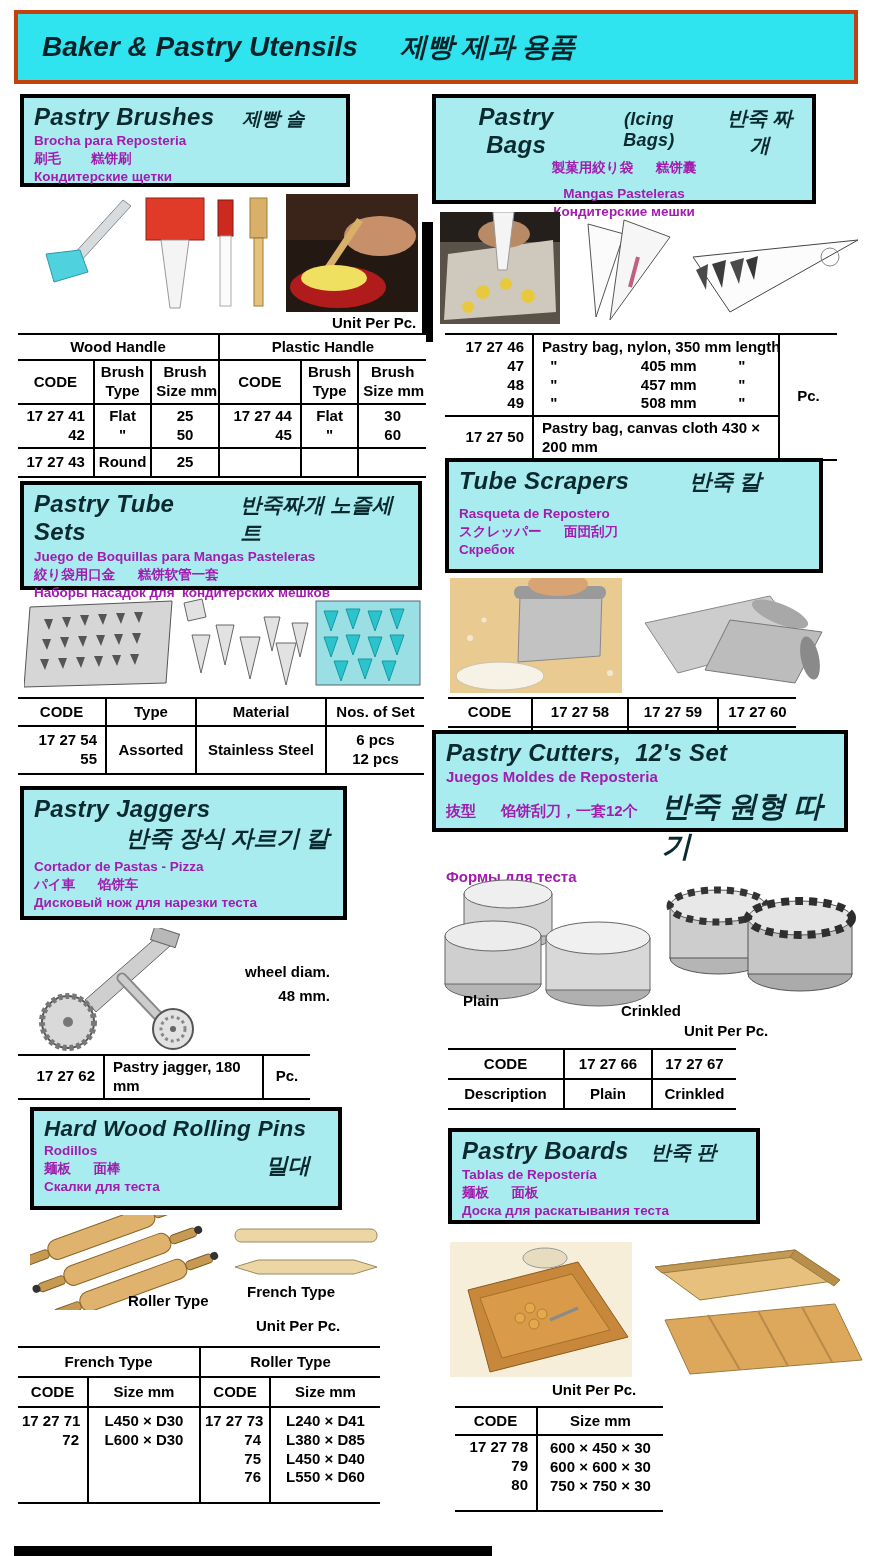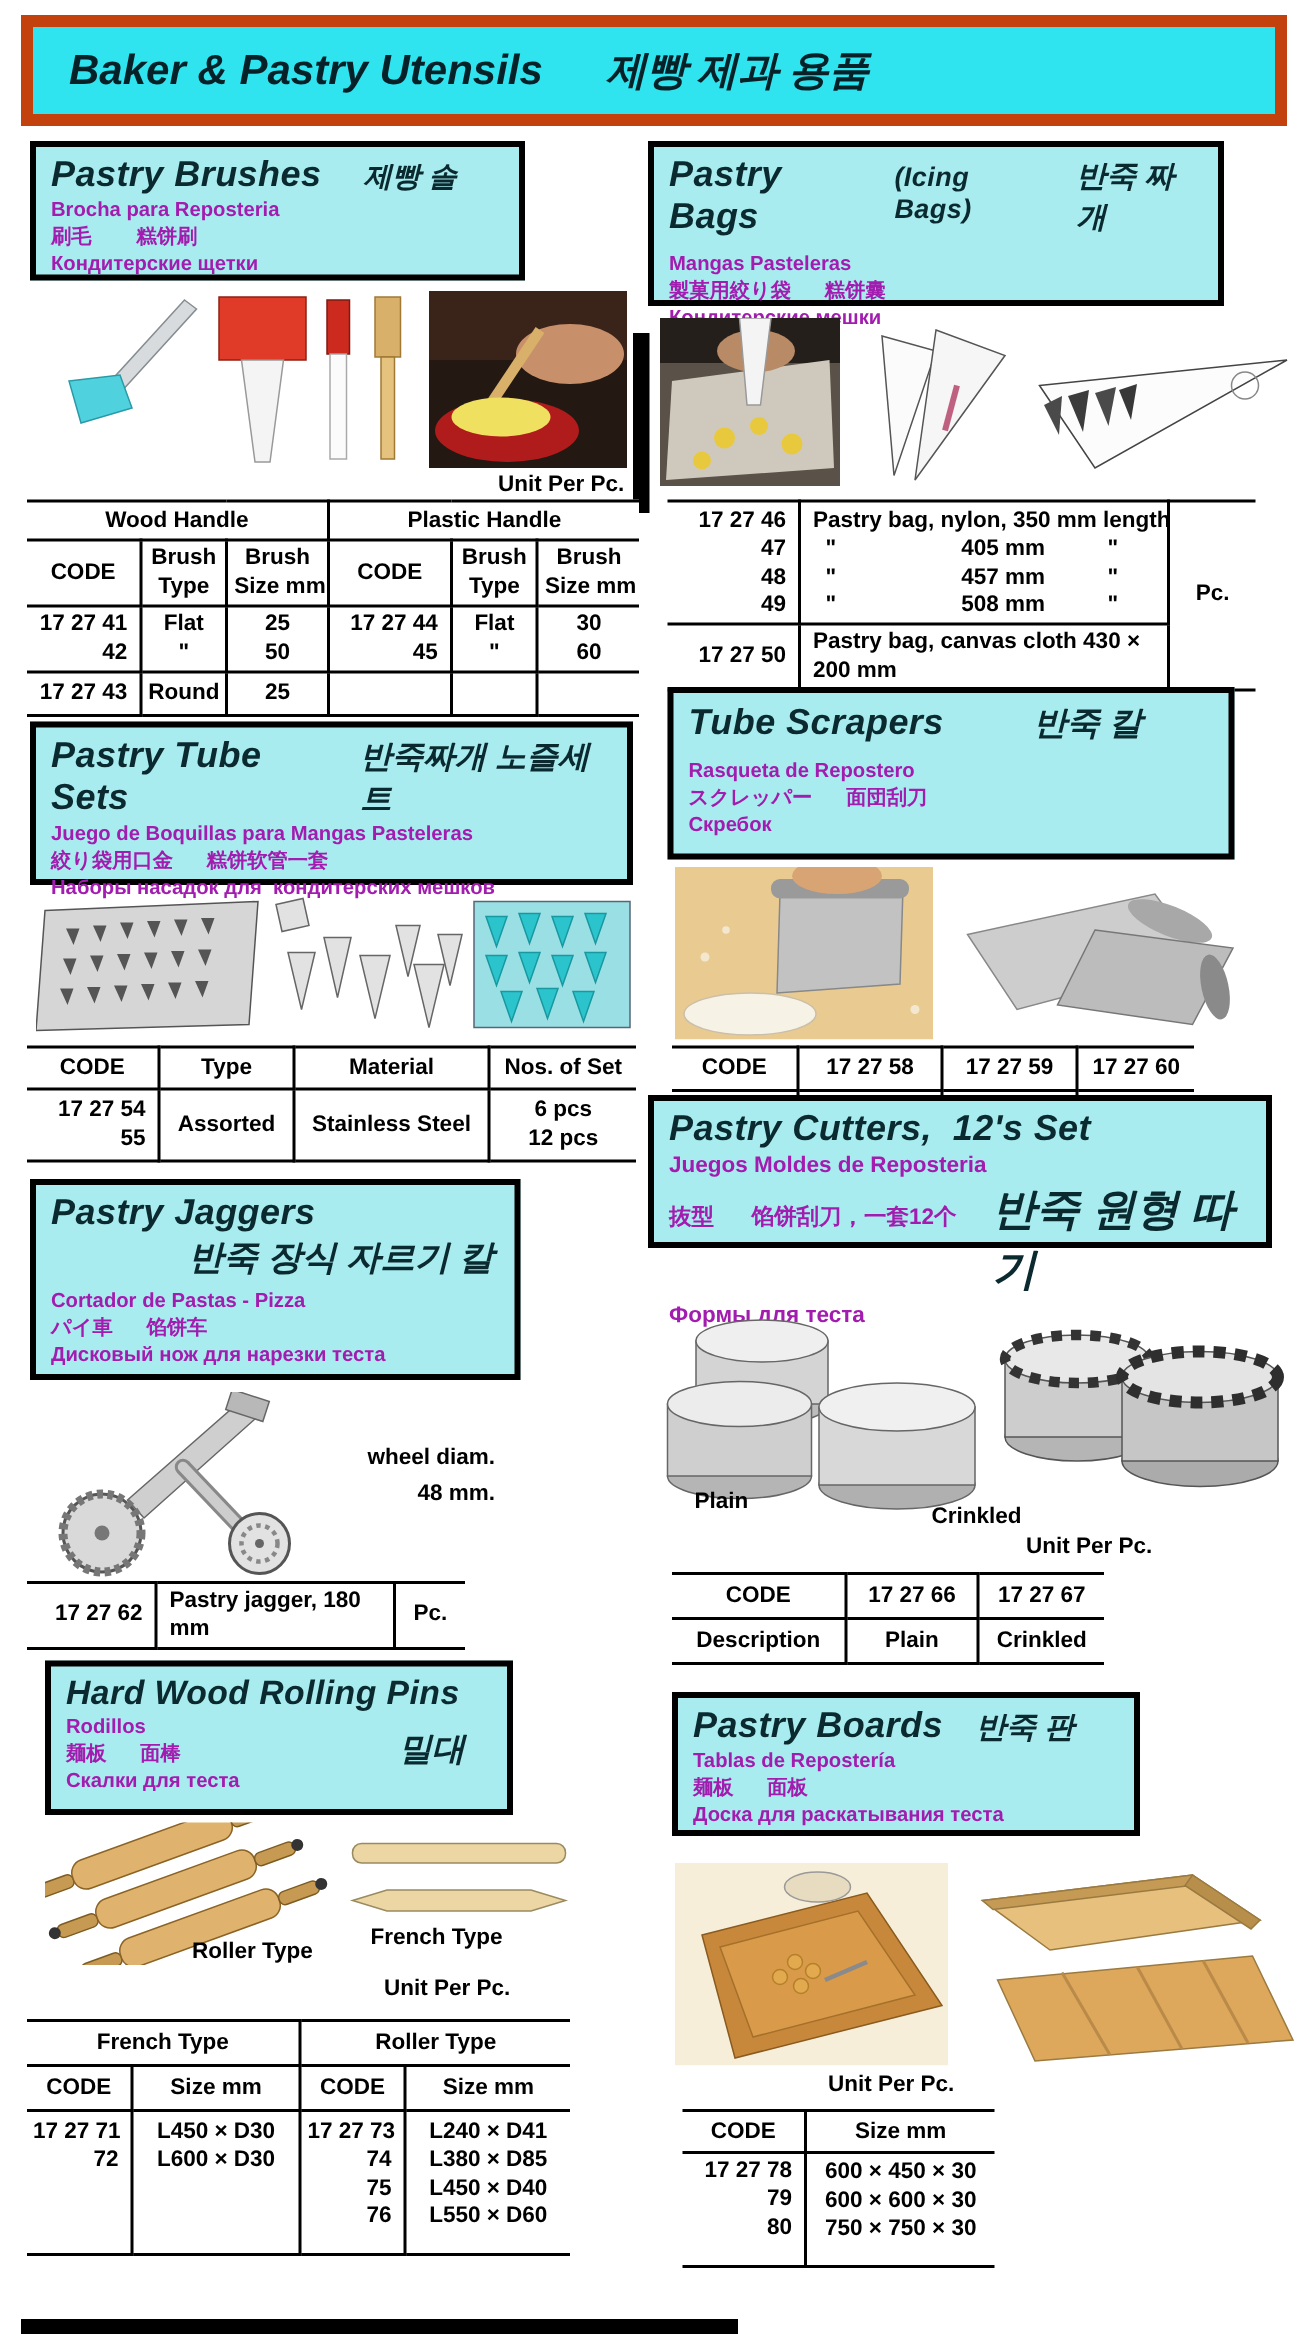--- a/index.html
+++ b/index.html
@@ -34,7 +34,7 @@
 
 <div class="page">
 
-  <div class="abs" style="left:14px;top:10px;width:844px;height:74px;background:var(--header-bg);border:8px solid #c2410c;display:flex;align-items:center;padding-left:24px;color:#062228;">
+  <div class="abs" style="left:14px;top:10px;width:844px;height:74px;background:var(--header-bg);border:4px solid #c2410c;display:flex;align-items:center;padding-left:24px;color:#062228;">
     <span style="font-size:28px;font-weight:bold;font-style:italic;">Baker &amp; Pastry Utensils</span>
     <span style="font-size:27px;font-weight:bold;font-style:italic;margin-left:42px;font-family:Liberation Serif, serif;">제빵 제과 용품</span>
   </div>

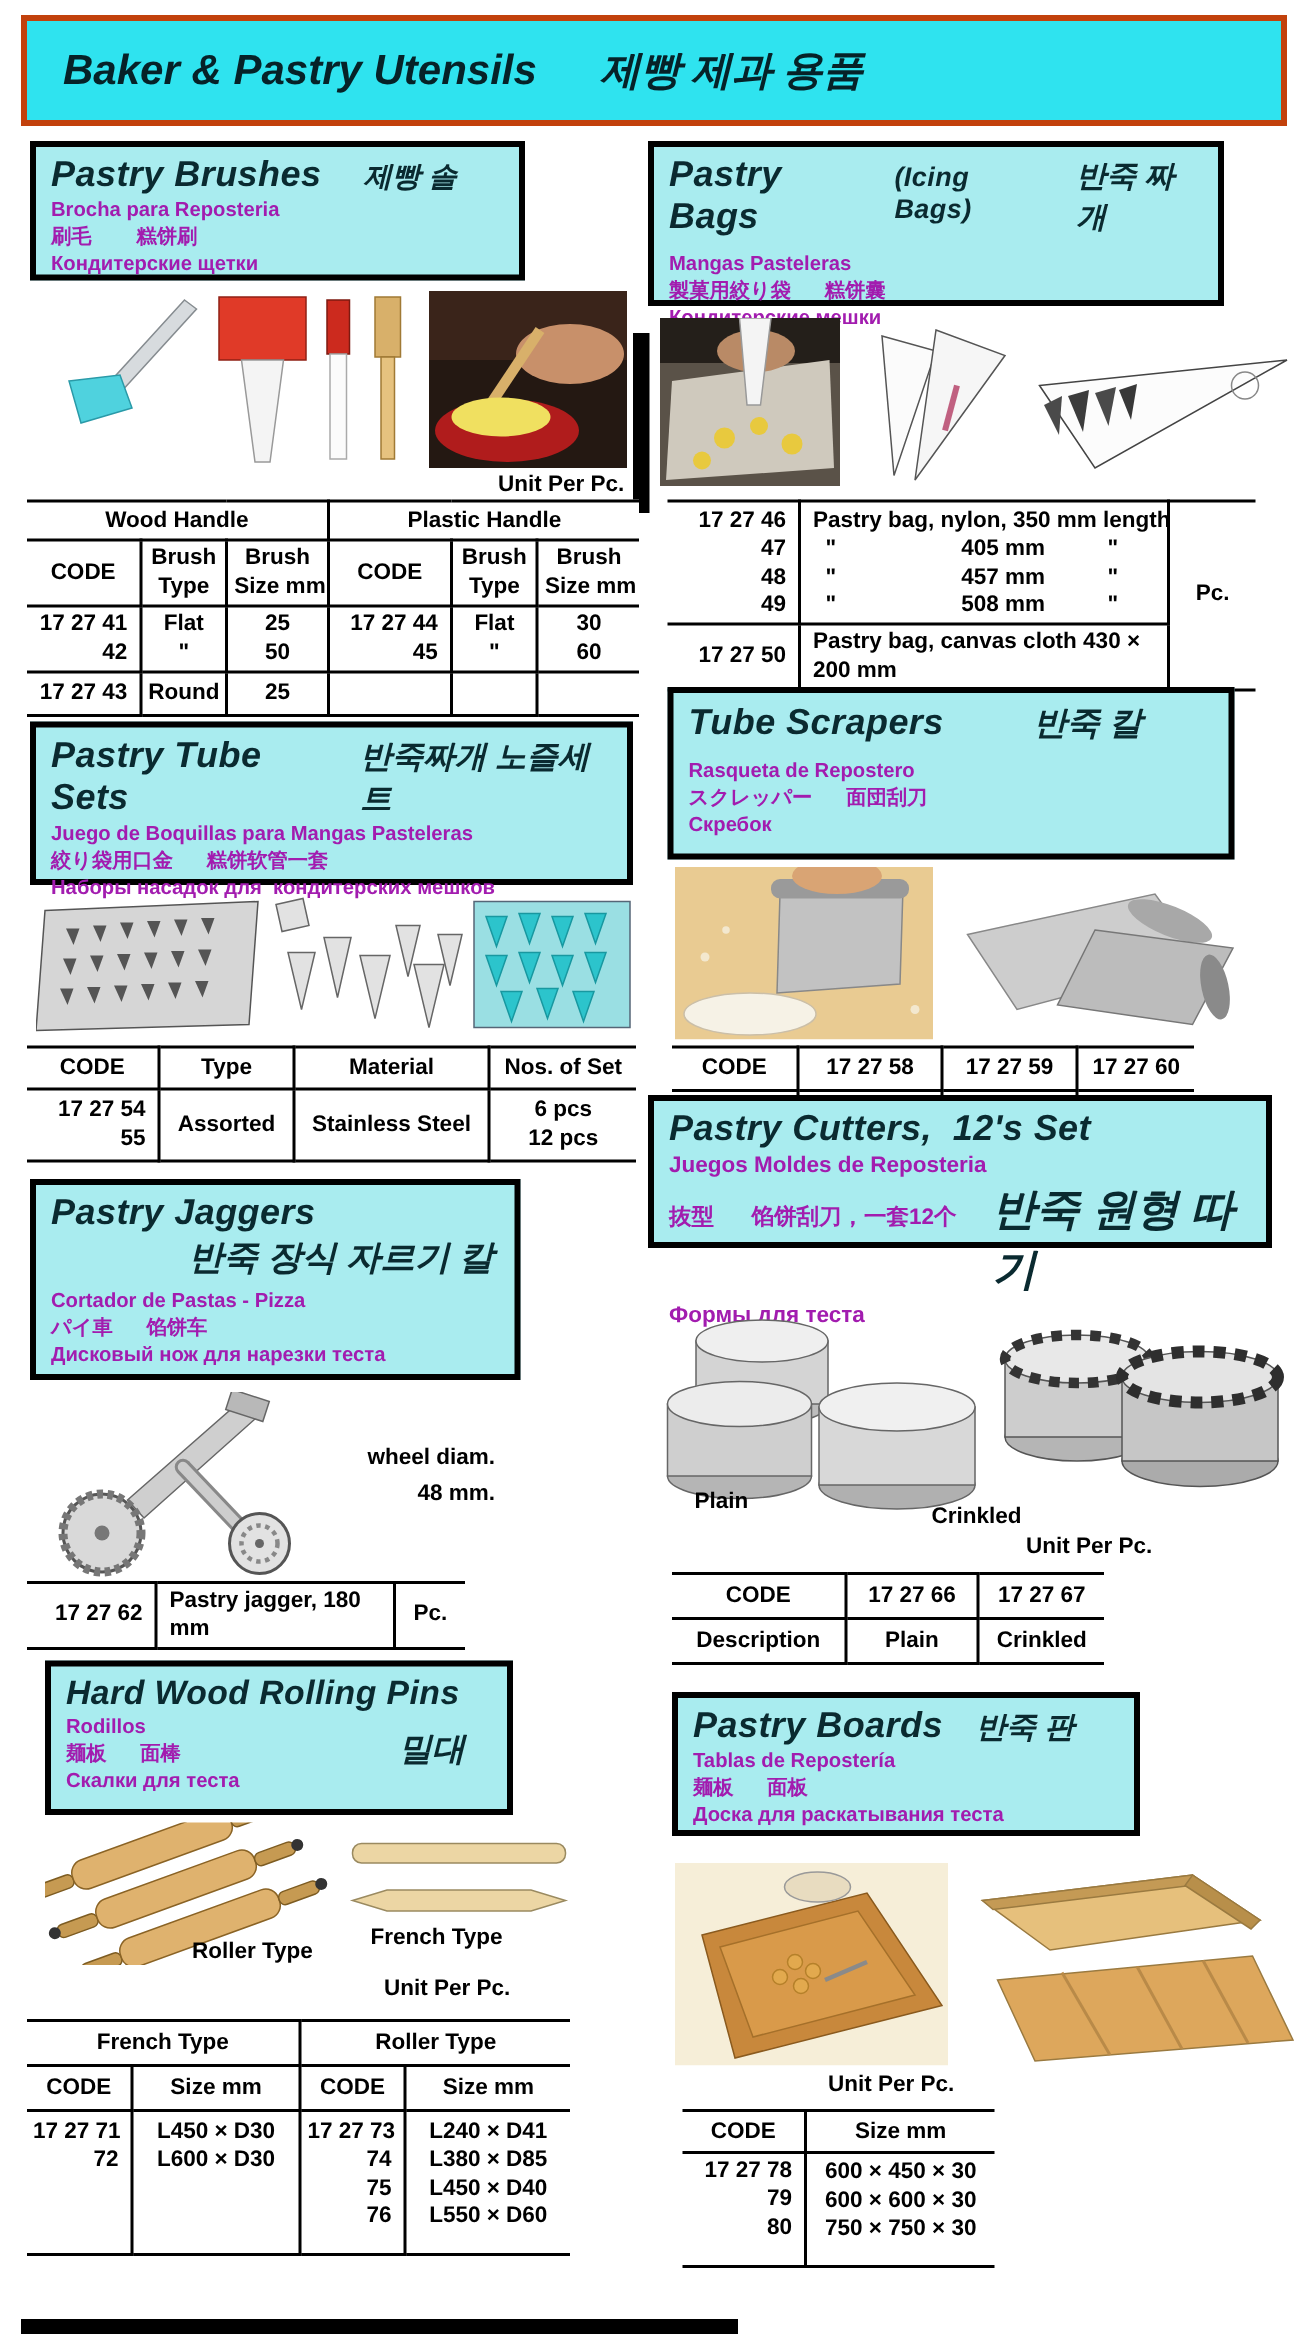--- a/index.html
+++ b/index.html
@@ -124,7 +124,7 @@
   </tbody>
     </table>
 
-  <div class="abs cyan-box" style="left:432px;top:94px;width:384px;height:110px;border-width:4px;">
+  <div class="abs cyan-box" style="left:432px;top:94px;width:384px;height:110px;border-width:4px;text-align:center;">
     <div class="title-row">
       <span class="t-en">Pastry Bags</span>
       <span class="t-en" style="font-size:18px;margin-left:10px;">(Icing Bags)</span>

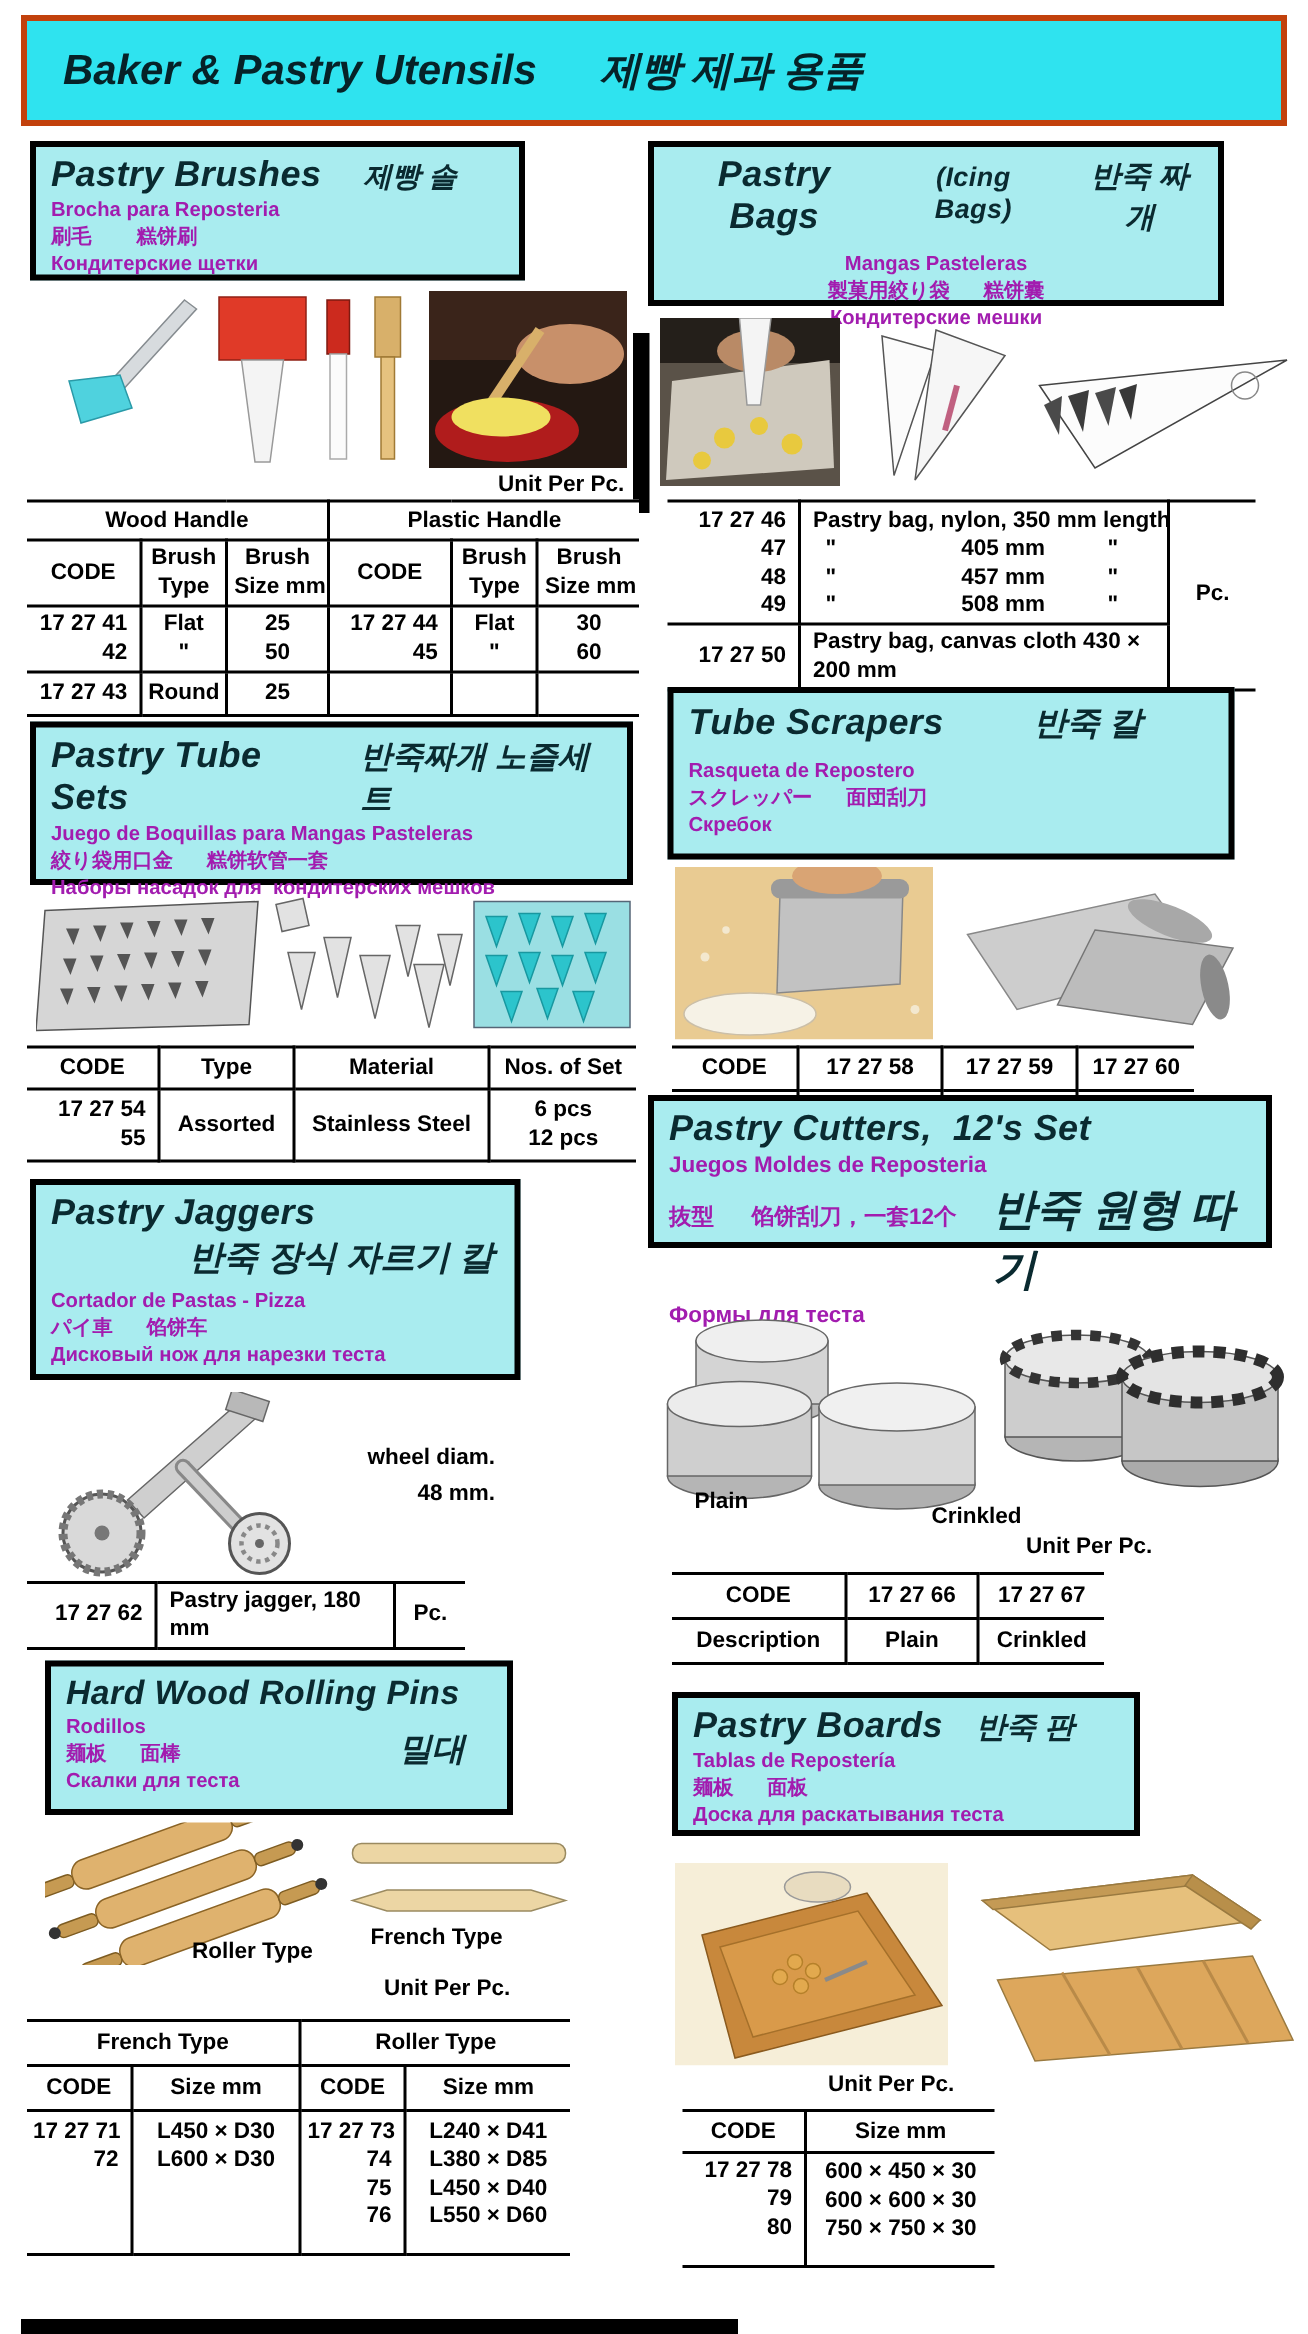--- a/index.html
+++ b/index.html
@@ -130,8 +130,8 @@
       <span class="t-en" style="font-size:18px;margin-left:10px;">(Icing Bags)</span>
       <span class="t-ko" style="font-size:20px;margin-left:16px;">반죽 짜개</span>
     </div>
+    <div class="ln">製菓用絞り袋      糕饼囊</div>
     <div class="ln" style="margin-top:8px;">Mangas Pasteleras</div>
-    <div class="ln">製菓用絞り袋      糕饼囊</div>
     <div class="ln">Кондитерские мешки</div>
   </div>
 

